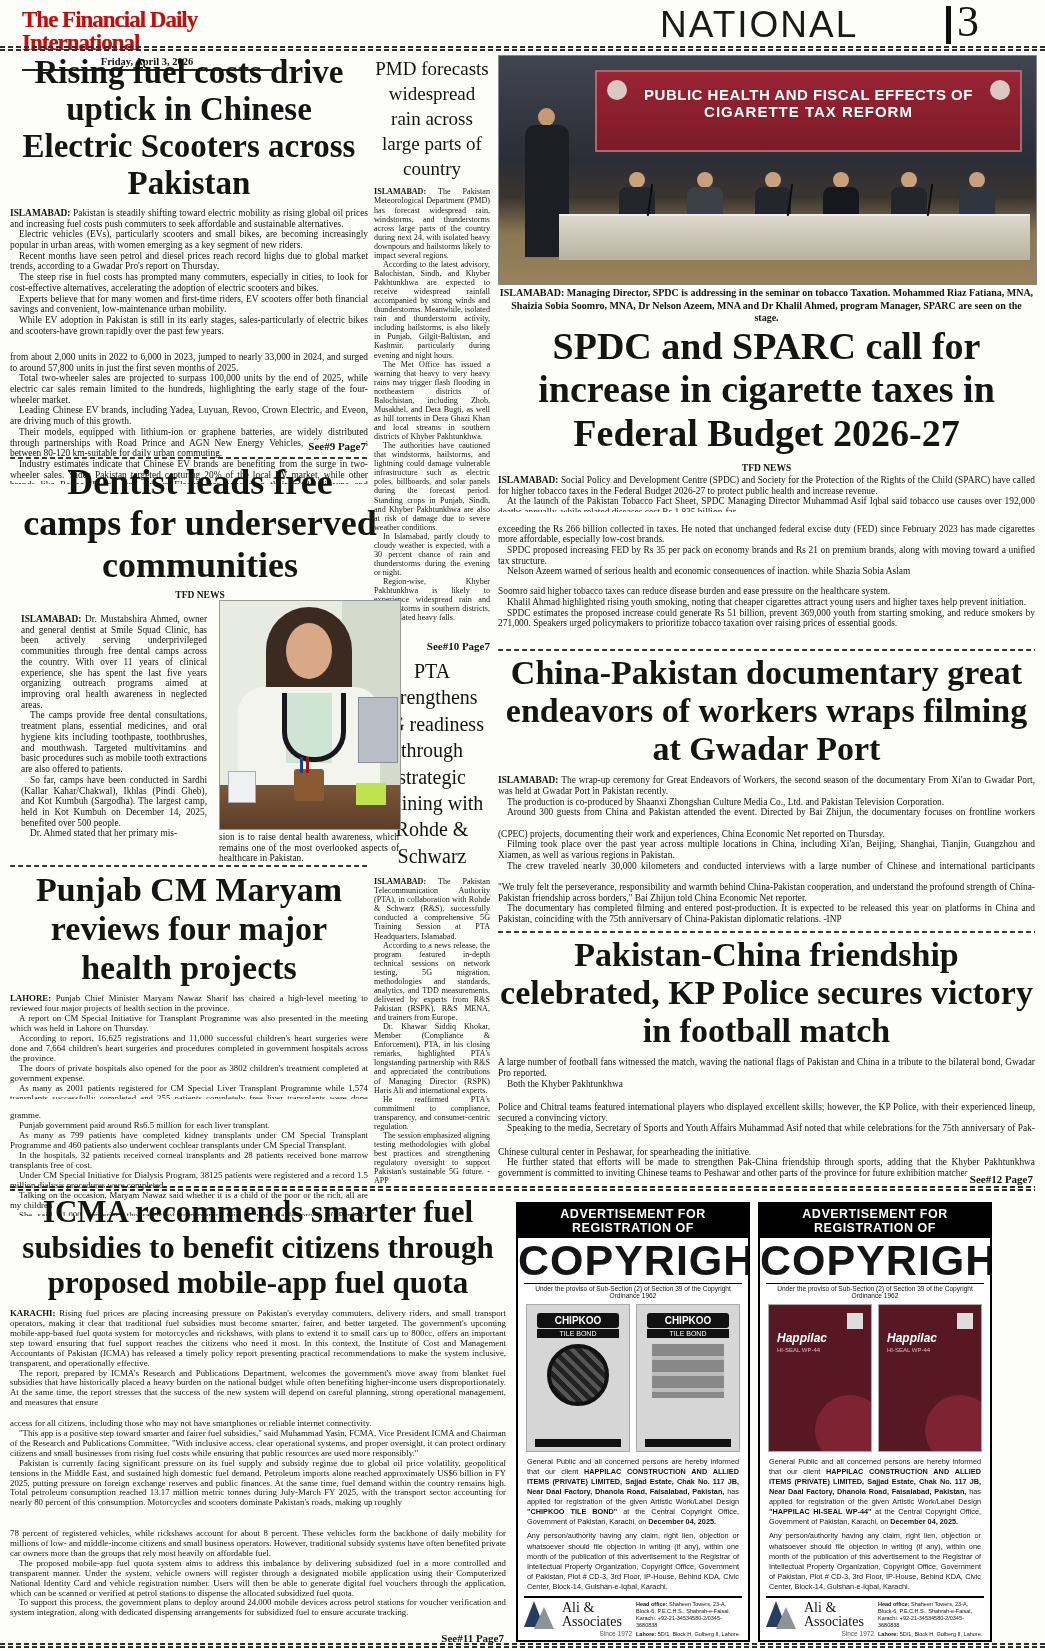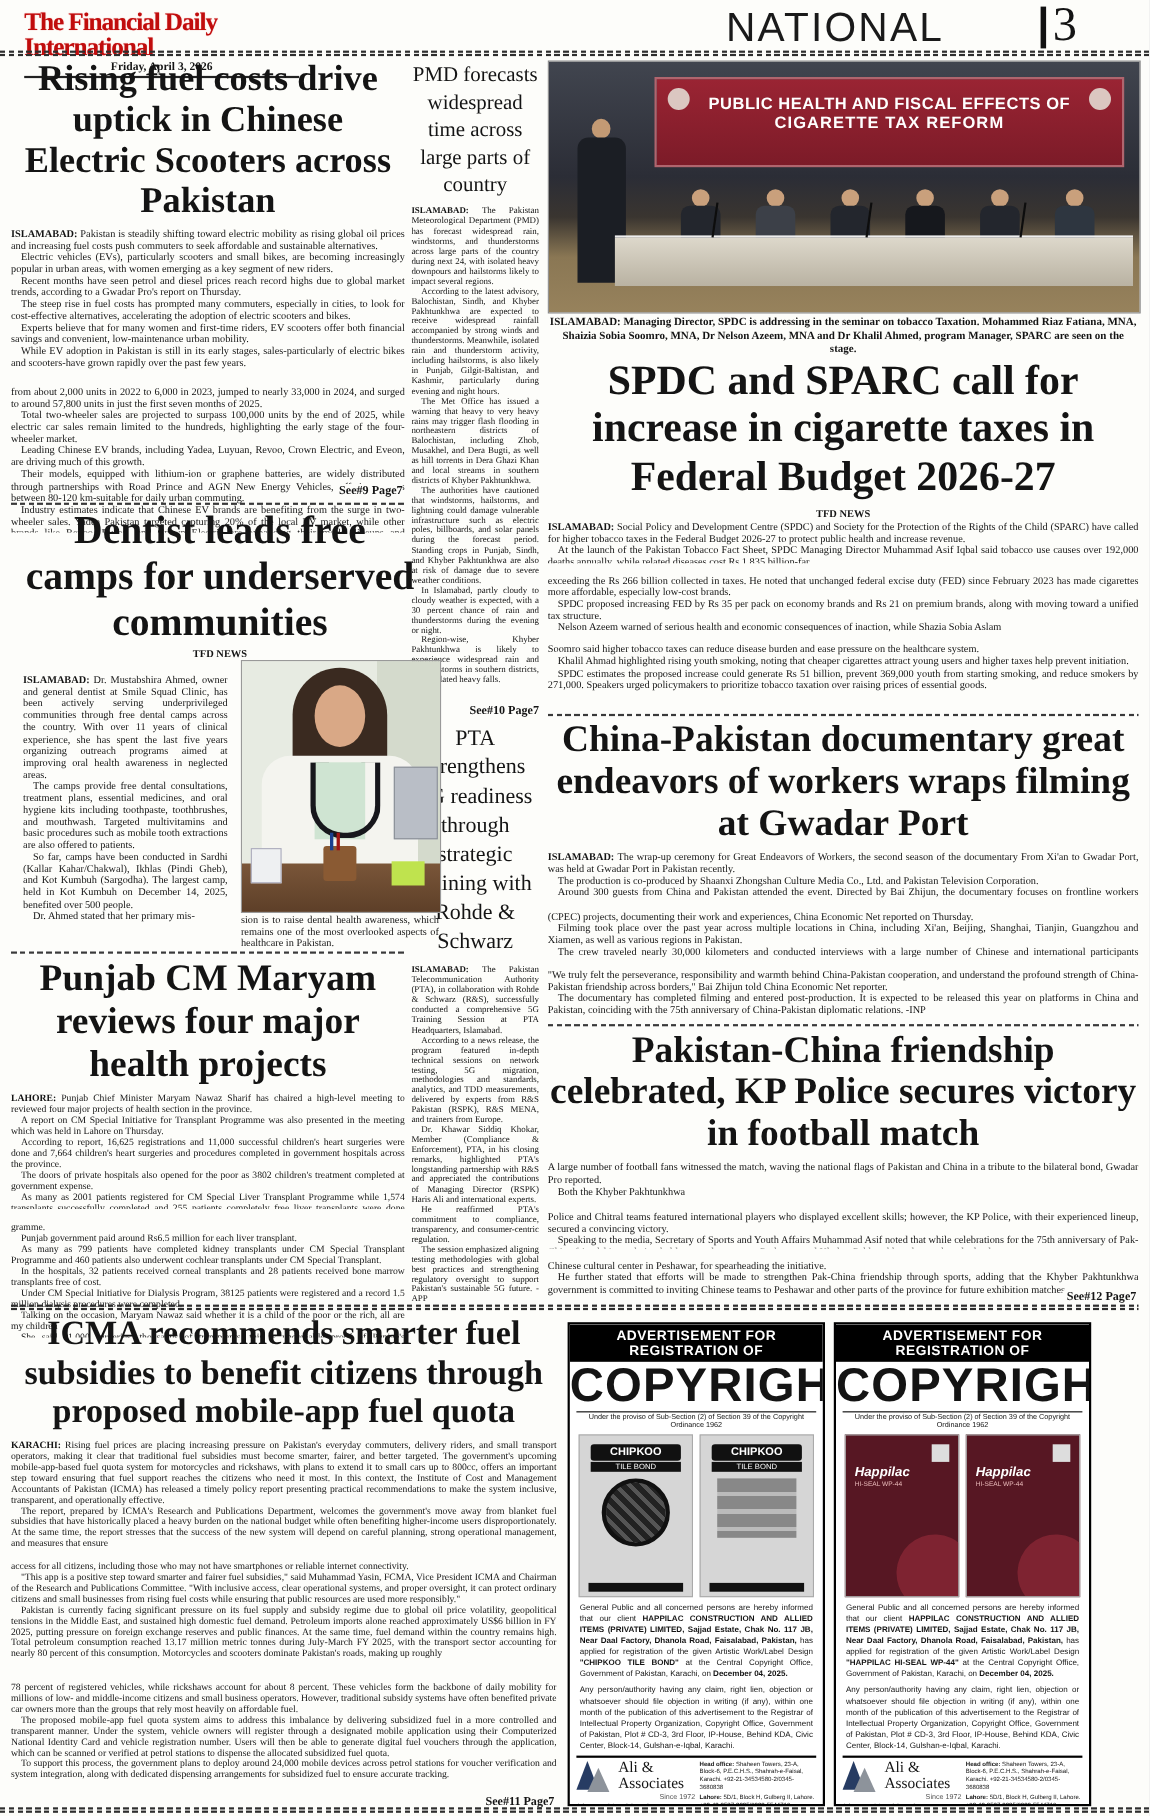--- a/index.html
+++ b/index.html
@@ -153,7 +153,7 @@
   <div class="abs rule-thin" style="left:10px;top:456px;width:358px;"></div>
 
   <section class="abs mid" style="left:374px;top:56px;width:116px;height:598px;">
-    <h2 class="hl hl-narrow">PMD forecasts widespread time across large parts of country</h2>
+    <h2 class="hl hl-narrow">PMD forecasts widespread rain across large parts of country</h2>
     <div class="bodytext clip" style="margin-top:6px;height:438px;">
         <p class="para"><b>ISLAMABAD: </b>The Pakistan Meteorological Department (PMD) has forecast widespread rain, windstorms, and thunderstorms across large parts of the country during next 24, with isolated heavy downpours and hailstorms likely to impact several regions.</p>
         <p class="para">According to the latest advisory, Balochistan, Sindh, and Khyber Pakhtunkhwa are expected to receive widespread rainfall accompanied by strong winds and thunderstorms. Meanwhile, isolated rain and thunderstorm activity, including hailstorms, is also likely in Punjab, Gilgit-Baltistan, and Kashmir, particularly during evening and night hours.</p>

